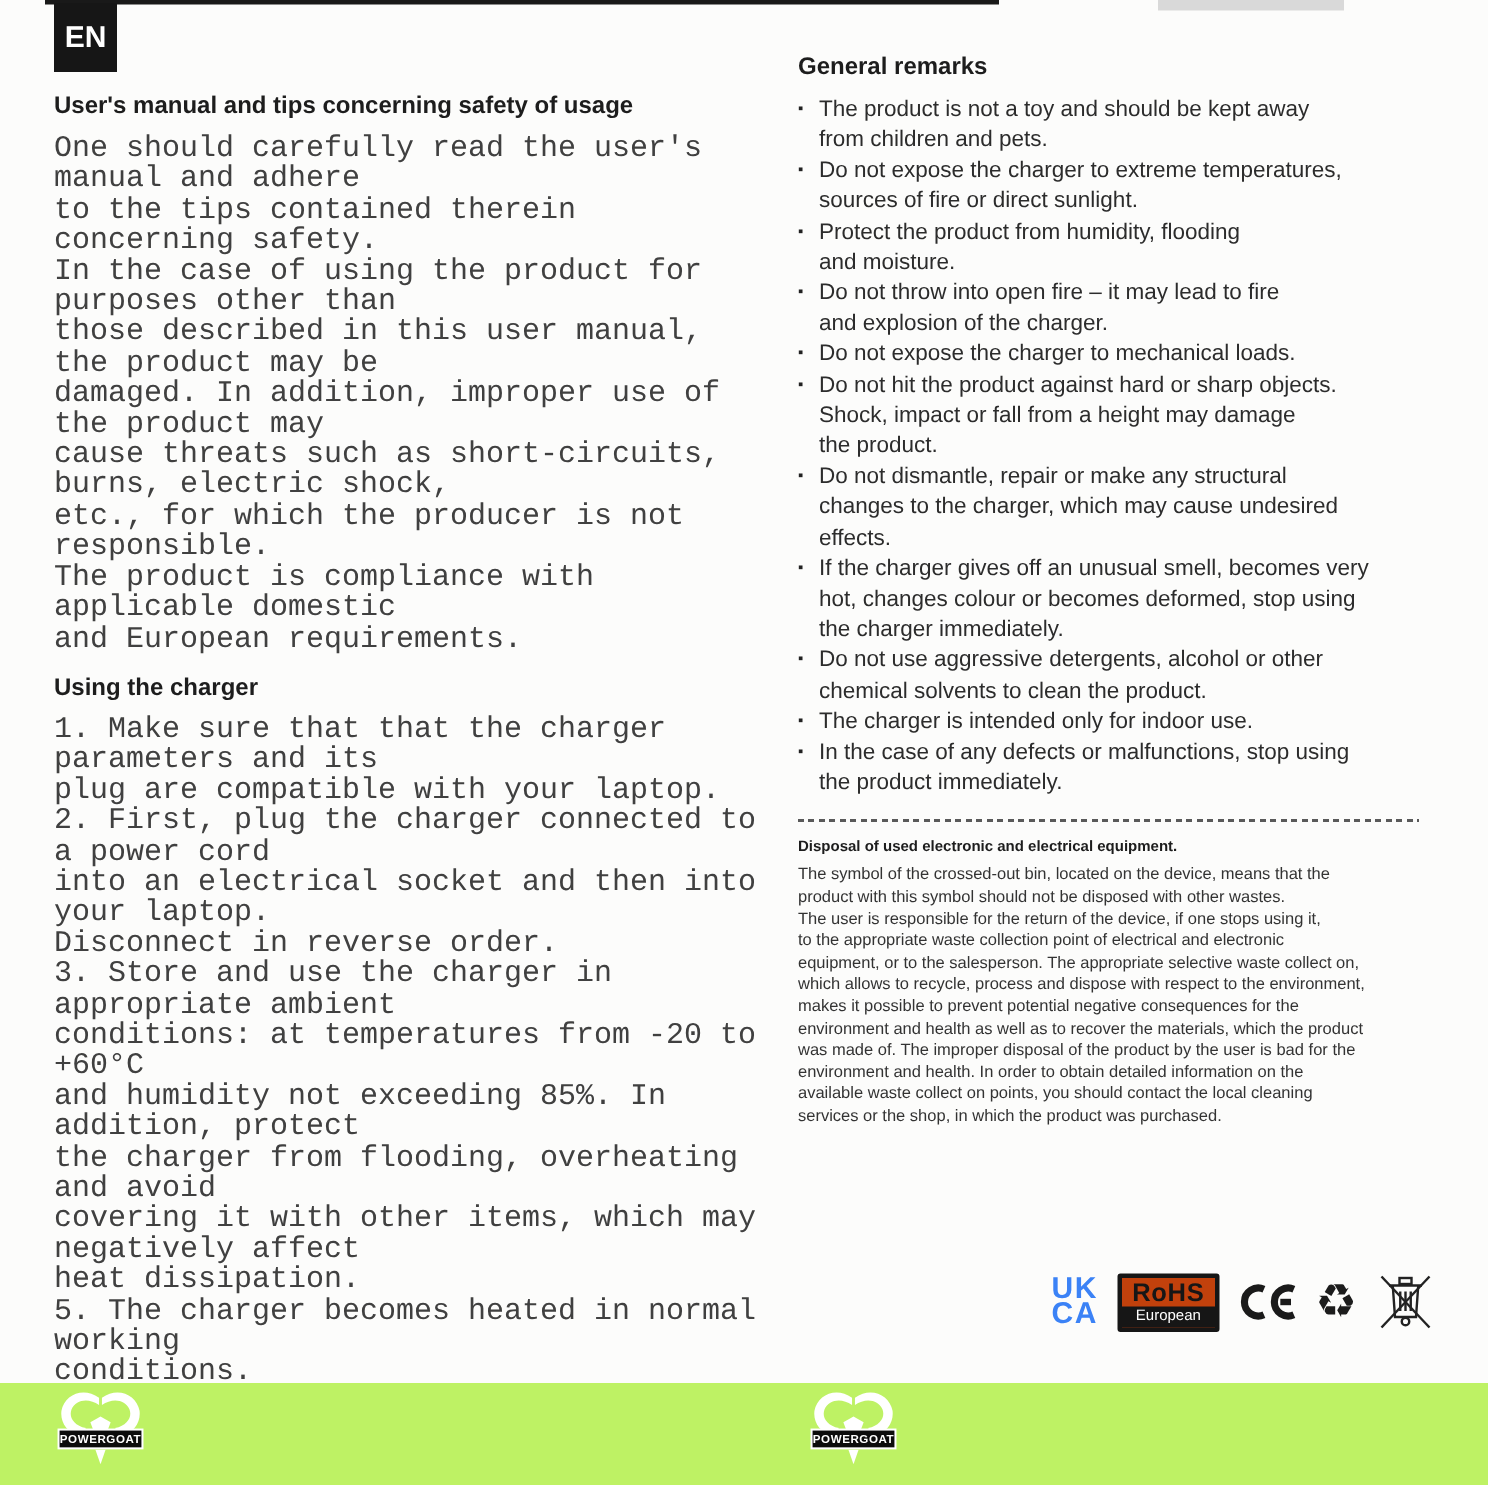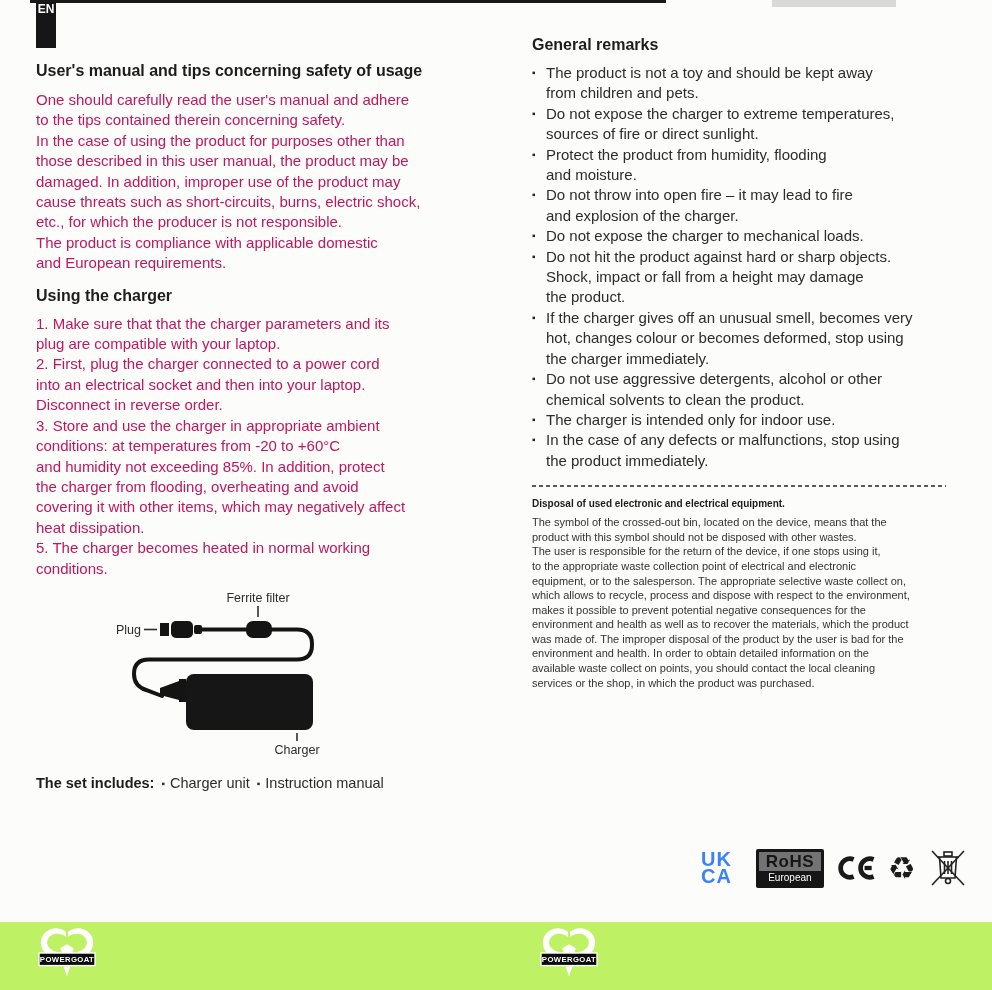--- a/index.html
+++ b/index.html
@@ -9,8 +9,8 @@
   .top-line{position:absolute;left:30px;top:0;width:636px;height:3px;background:#191919;}
   .top-smudge{position:absolute;left:772px;top:0;width:124px;height:7px;background:#d9d9d9;}
 
-  .en-badge{position:absolute;left:36px;top:2px;width:20px;height:46px;background:#161616;
-    color:#fff;font-weight:700;font-size:12px;display:flex;align-items:flex-start;justify-content:center;}
+  .en-badge{position:absolute;left:36px;top:2px;width:42px;height:46px;background:#161616;
+    color:#fff;font-weight:700;font-size:20px;display:flex;align-items:center;justify-content:center;}
 
   .col{position:absolute;}
   #left-col{left:36px;top:62px;width:470px;}

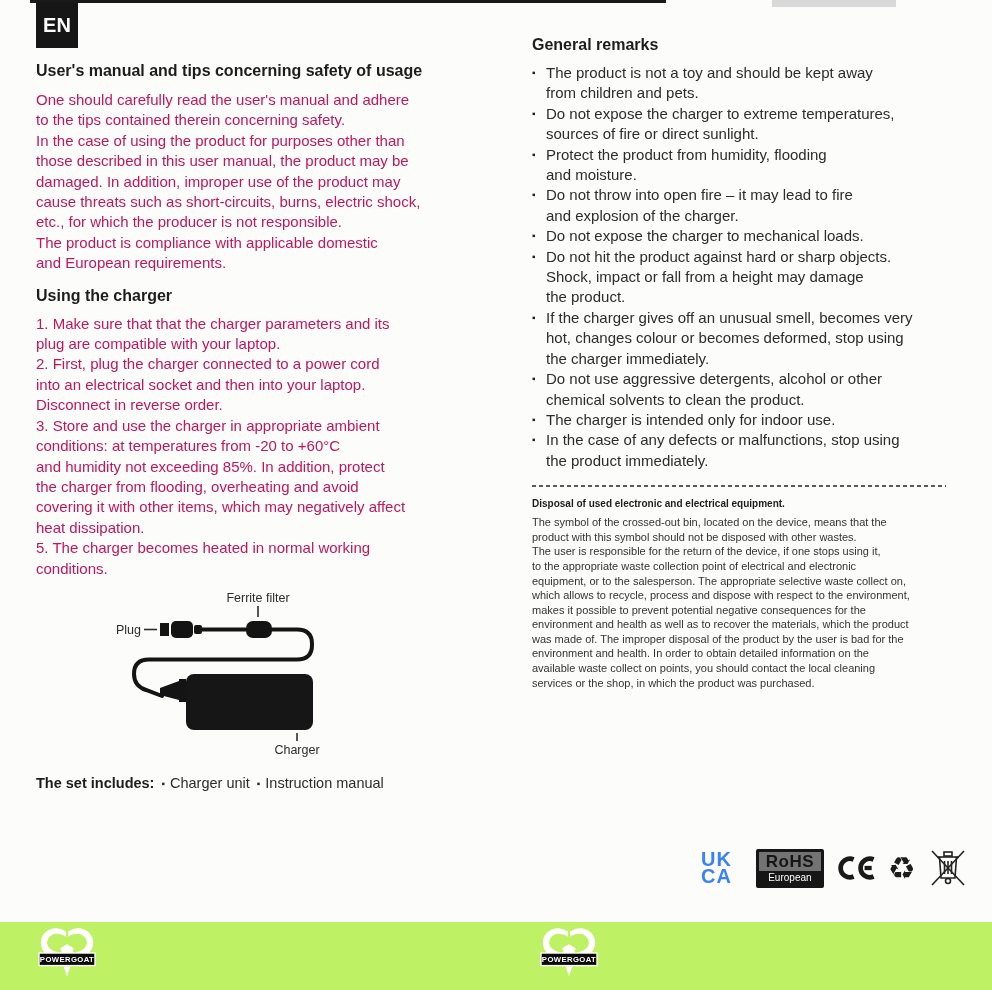--- a/index.html
+++ b/index.html
@@ -19,7 +19,7 @@
   h1.doc,h2.doc{font-size:16px;color:#1d1d1d;margin:0;}
   h1.doc{margin-bottom:10px;}
   h2.doc{margin:13px 0 9px 0;}
-  .body15{font-size:15px;line-height:20.4px;color:#be185d;}
+  .body15{font-size:20px;line-height:20.4px;color:#404040;font-family:Liberation Mono, monospace;}
   .lines{white-space:pre-line;margin:0;}
 
   ul.remarks{list-style:none;margin:0;padding:0;}

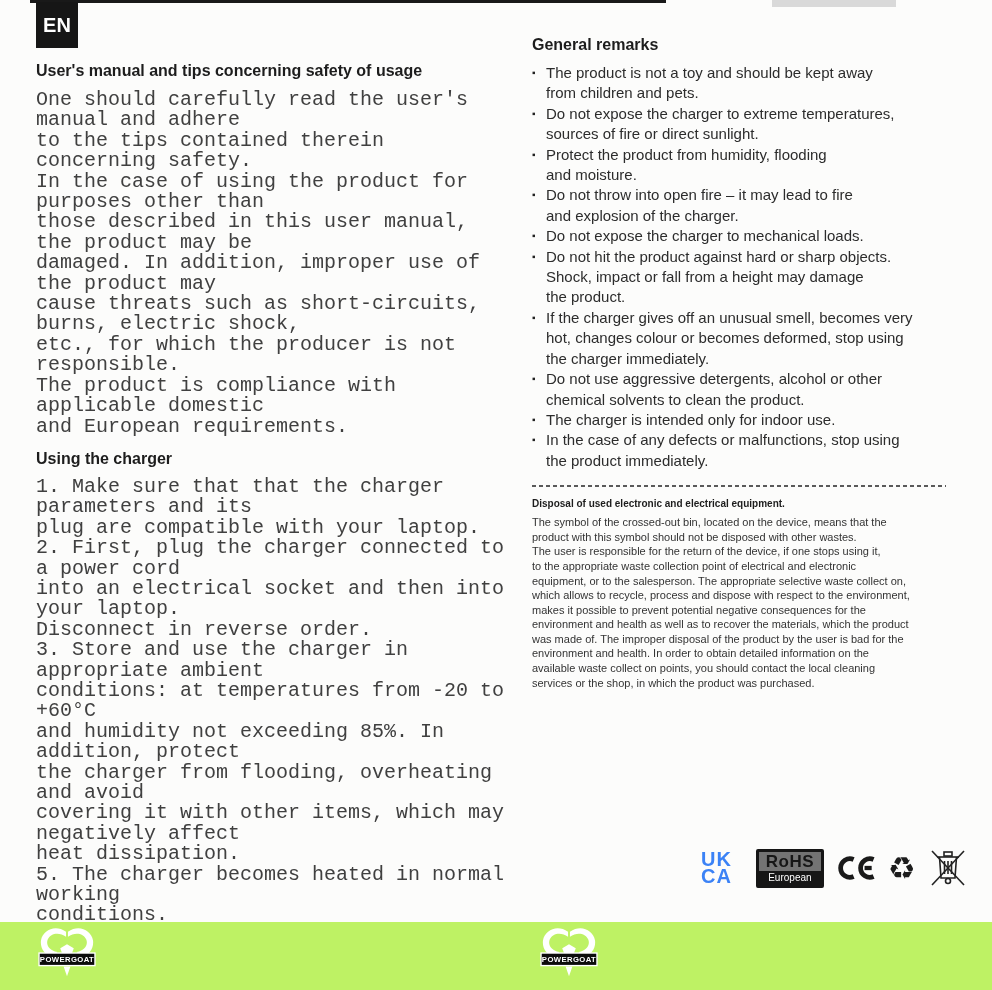--- a/index.html
+++ b/index.html
@@ -135,6 +135,9 @@
       <li>Do not hit the product against hard or sharp objects.
 Shock, impact or fall from a height may damage
 the product.</li>
+      <li>Do not dismantle, repair or make any structural
+changes to the charger, which may cause undesired
+effects.</li>
       <li>If the charger gives off an unusual smell, becomes very
 hot, changes colour or becomes deformed, stop using
 the charger immediately.</li>

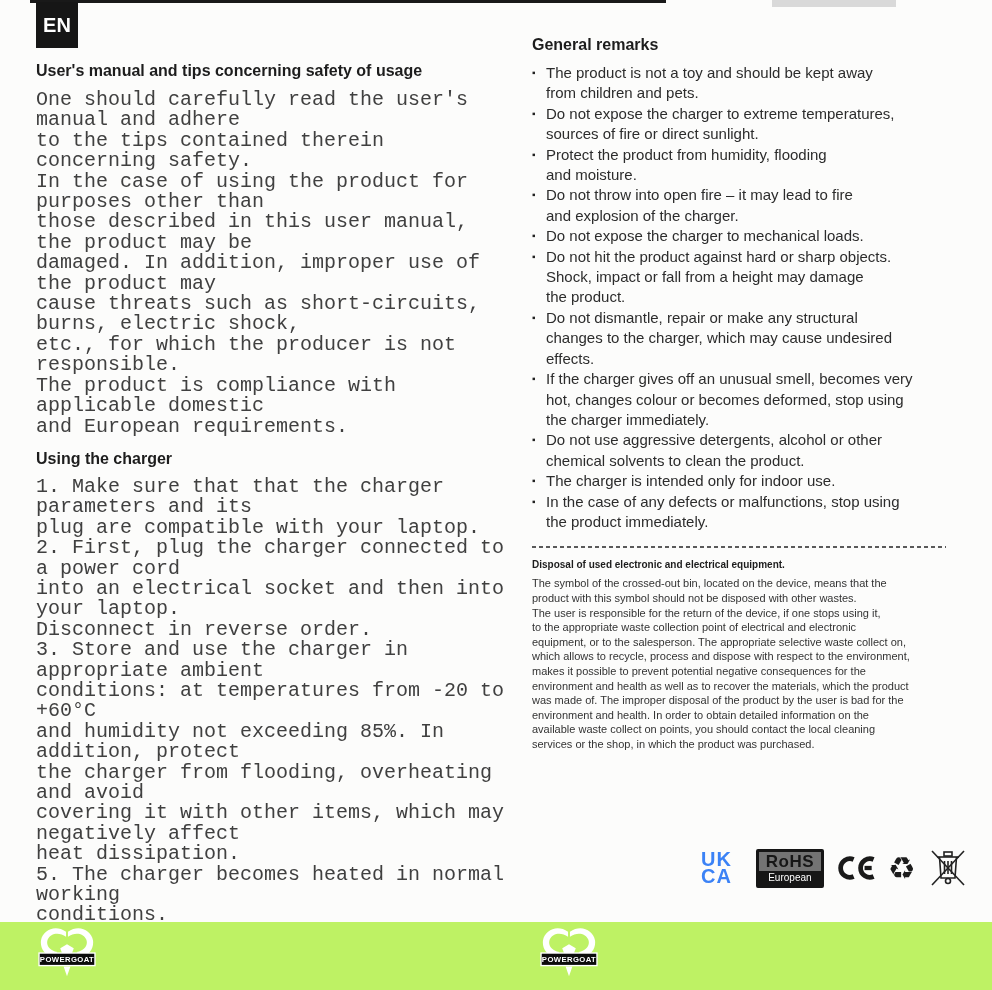--- a/index.html
+++ b/index.html
@@ -41,7 +41,7 @@
 
   #certs{position:absolute;left:701px;top:845px;display:flex;align-items:center;gap:13px;height:46px;}
   .ukca{font-weight:700;font-size:20px;line-height:17px;letter-spacing:1px;color:#3b82f6;text-align:center;}
-  .rohs{border:3px solid #161616;border-radius:2px;background:#737373;width:62px;text-align:center;margin-left:11px;}
+  .rohs{border:3px solid #161616;border-radius:2px;background:#c2410c;width:62px;text-align:center;}
   .rohs .t{font-weight:700;font-size:17px;line-height:19px;color:#161616;letter-spacing:0.5px;}
   .rohs .b{background:#161616;color:#fff;font-size:10px;line-height:13px;padding:0 2px 1px 2px;}
   .recycle{font-size:31px;line-height:1;color:#1c1c1c;font-family:"DejaVu Sans",sans-serif;}

